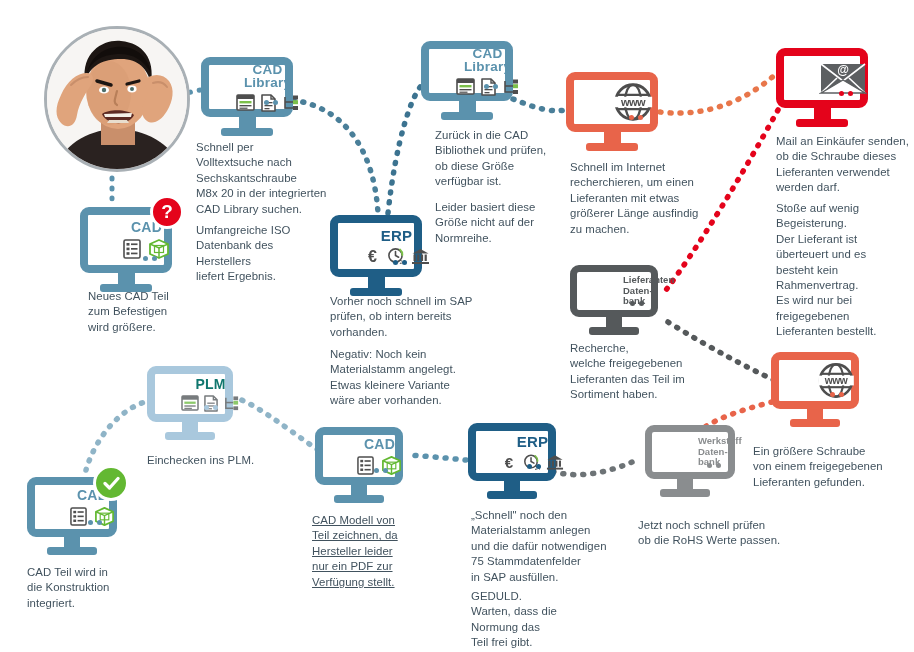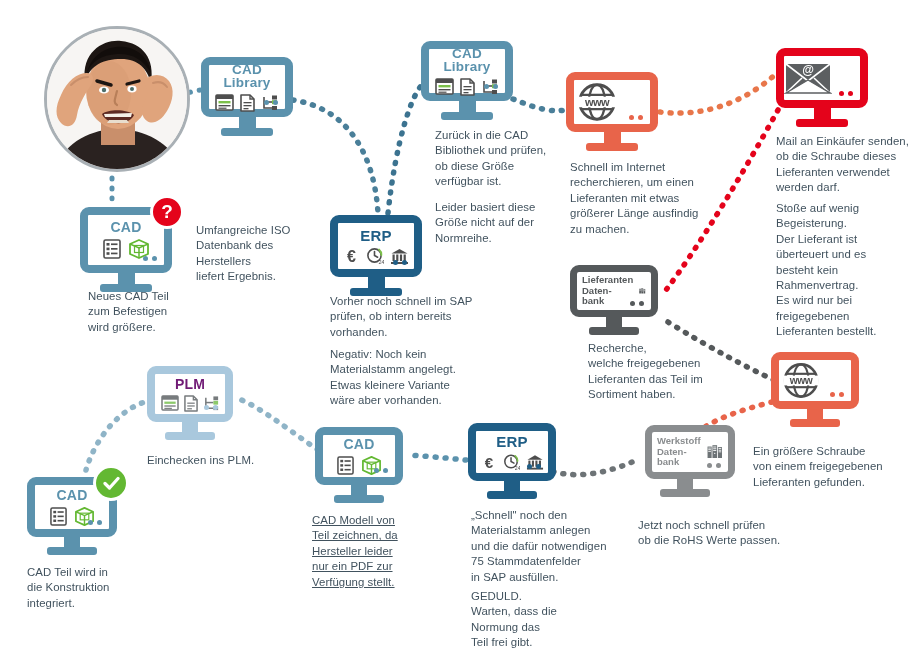--- a/index.html
+++ b/index.html
@@ -21,7 +21,7 @@
     background:#ffffff;
     position:relative;
     display:flex;flex-direction:column;
-    justify-content:center;
+    align-items:center;justify-content:center;padding-left:41px;
   }
   .mon-dots{position:absolute;right:7px;bottom:4px;display:flex;gap:4px;}
   .mon-dots i{display:block;width:5px;height:5px;border-radius:50%;}

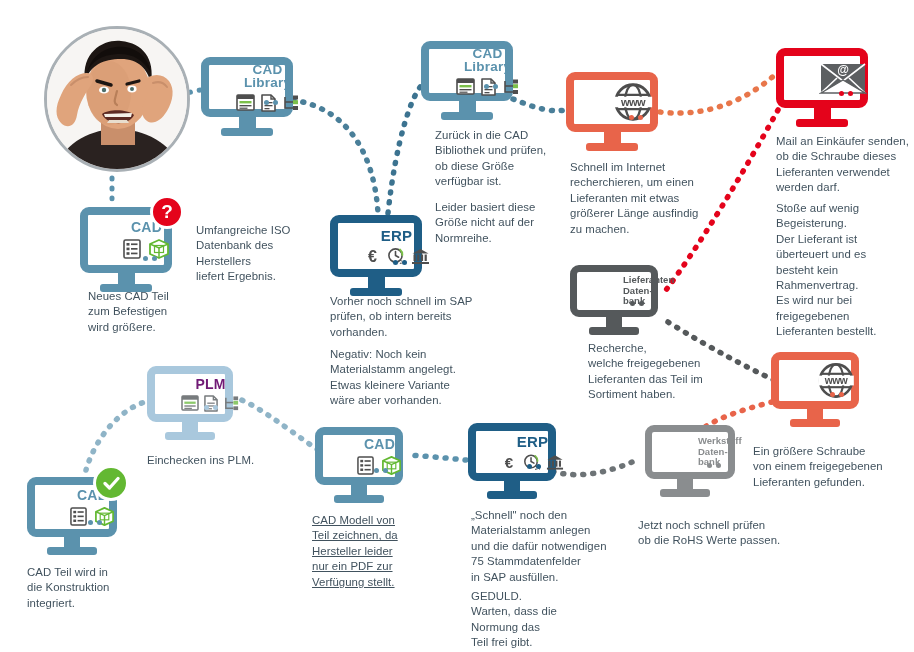--- a/index.html
+++ b/index.html
@@ -206,6 +206,11 @@
       <div class="mon-base" style="width:52px;height:8px;background:#5b92ad;"></div>
     </div>
   </div>
+  <div class="caption" style="left:196px;top:140px;width:180px;">Schnell per
+Volltextsuche nach
+Sechskantschraube
+M8x 20 in der integrierten
+CAD Library suchen.</div>
   <div class="caption" style="left:196px;top:223px;width:150px;">Umfangreiche ISO
 Datenbank des
 Herstellers

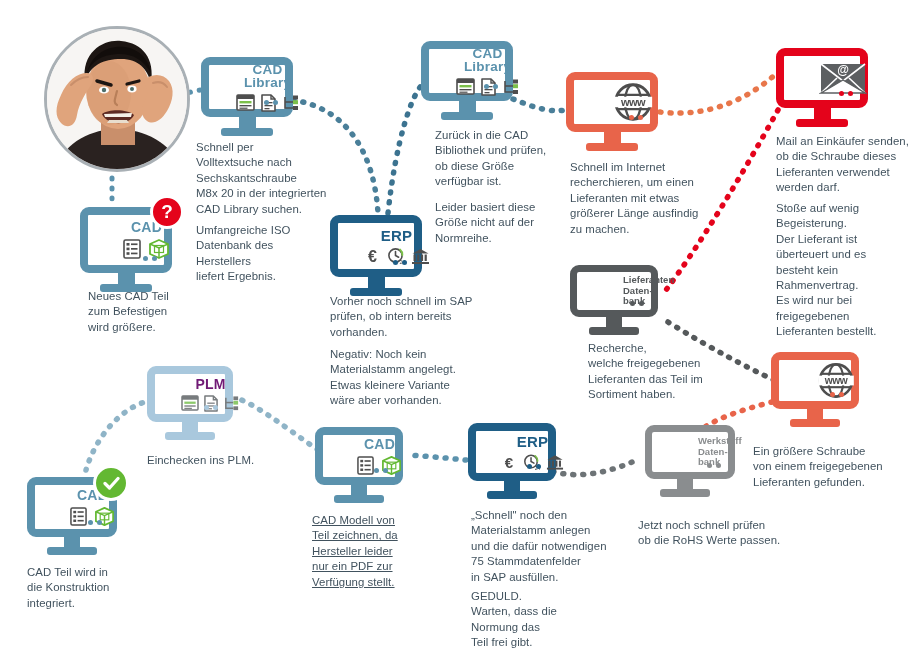--- a/index.html
+++ b/index.html
@@ -391,7 +391,7 @@
       <div class="mon-base" style="width:50px;height:8px;background:#55595b;"></div>
     </div>
   </div>
-  <div class="caption" style="left:570px;top:341px;width:180px;margin-left:18px;">Recherche,
+  <div class="caption" style="left:570px;top:341px;width:180px;">Recherche,
 welche freigegebenen
 Lieferanten das Teil im
 Sortiment haben.</div>

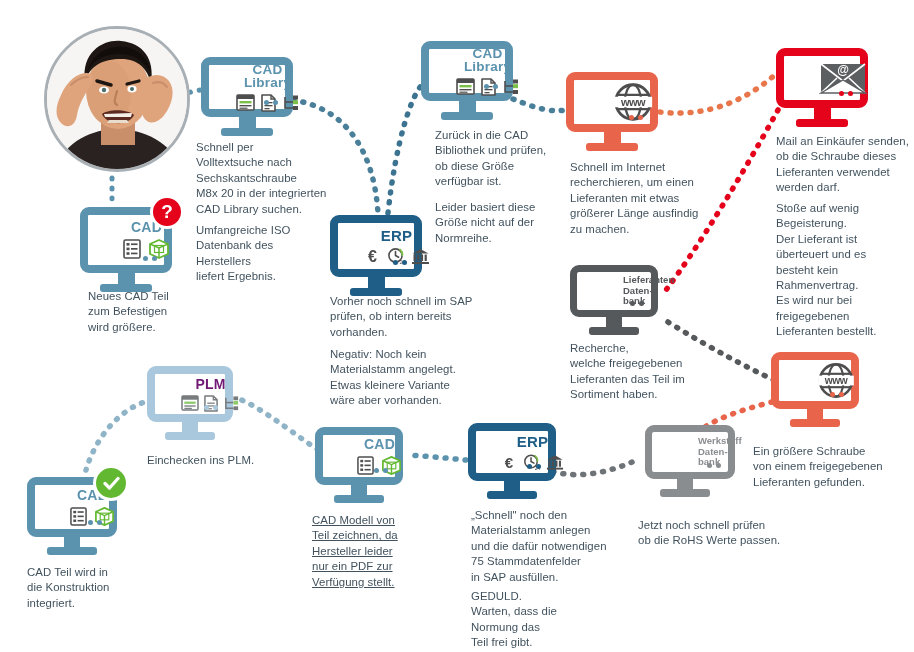--- a/index.html
+++ b/index.html
@@ -458,7 +458,7 @@
   <div class="node" style="left:147px;top:366px;">
     <div class="monitor">
       <div class="mon-body" style="width:86px;height:56px;border-width:8px;border-color:#a9c8dd;">
-        <div class="mon-title" style="color:#701a75;font-size:14px;">PLM</div>
+        <div class="mon-title" style="color:#0f766e;font-size:14px;">PLM</div>
         <div class="mon-icons" style="gap:5px;">
           <svg width="18" height="16" viewBox="0 0 19 17">
             <rect x="1" y="1" width="17" height="15" rx="1" fill="#ffffff" stroke="#777b7d" stroke-width="1.6"></rect>

